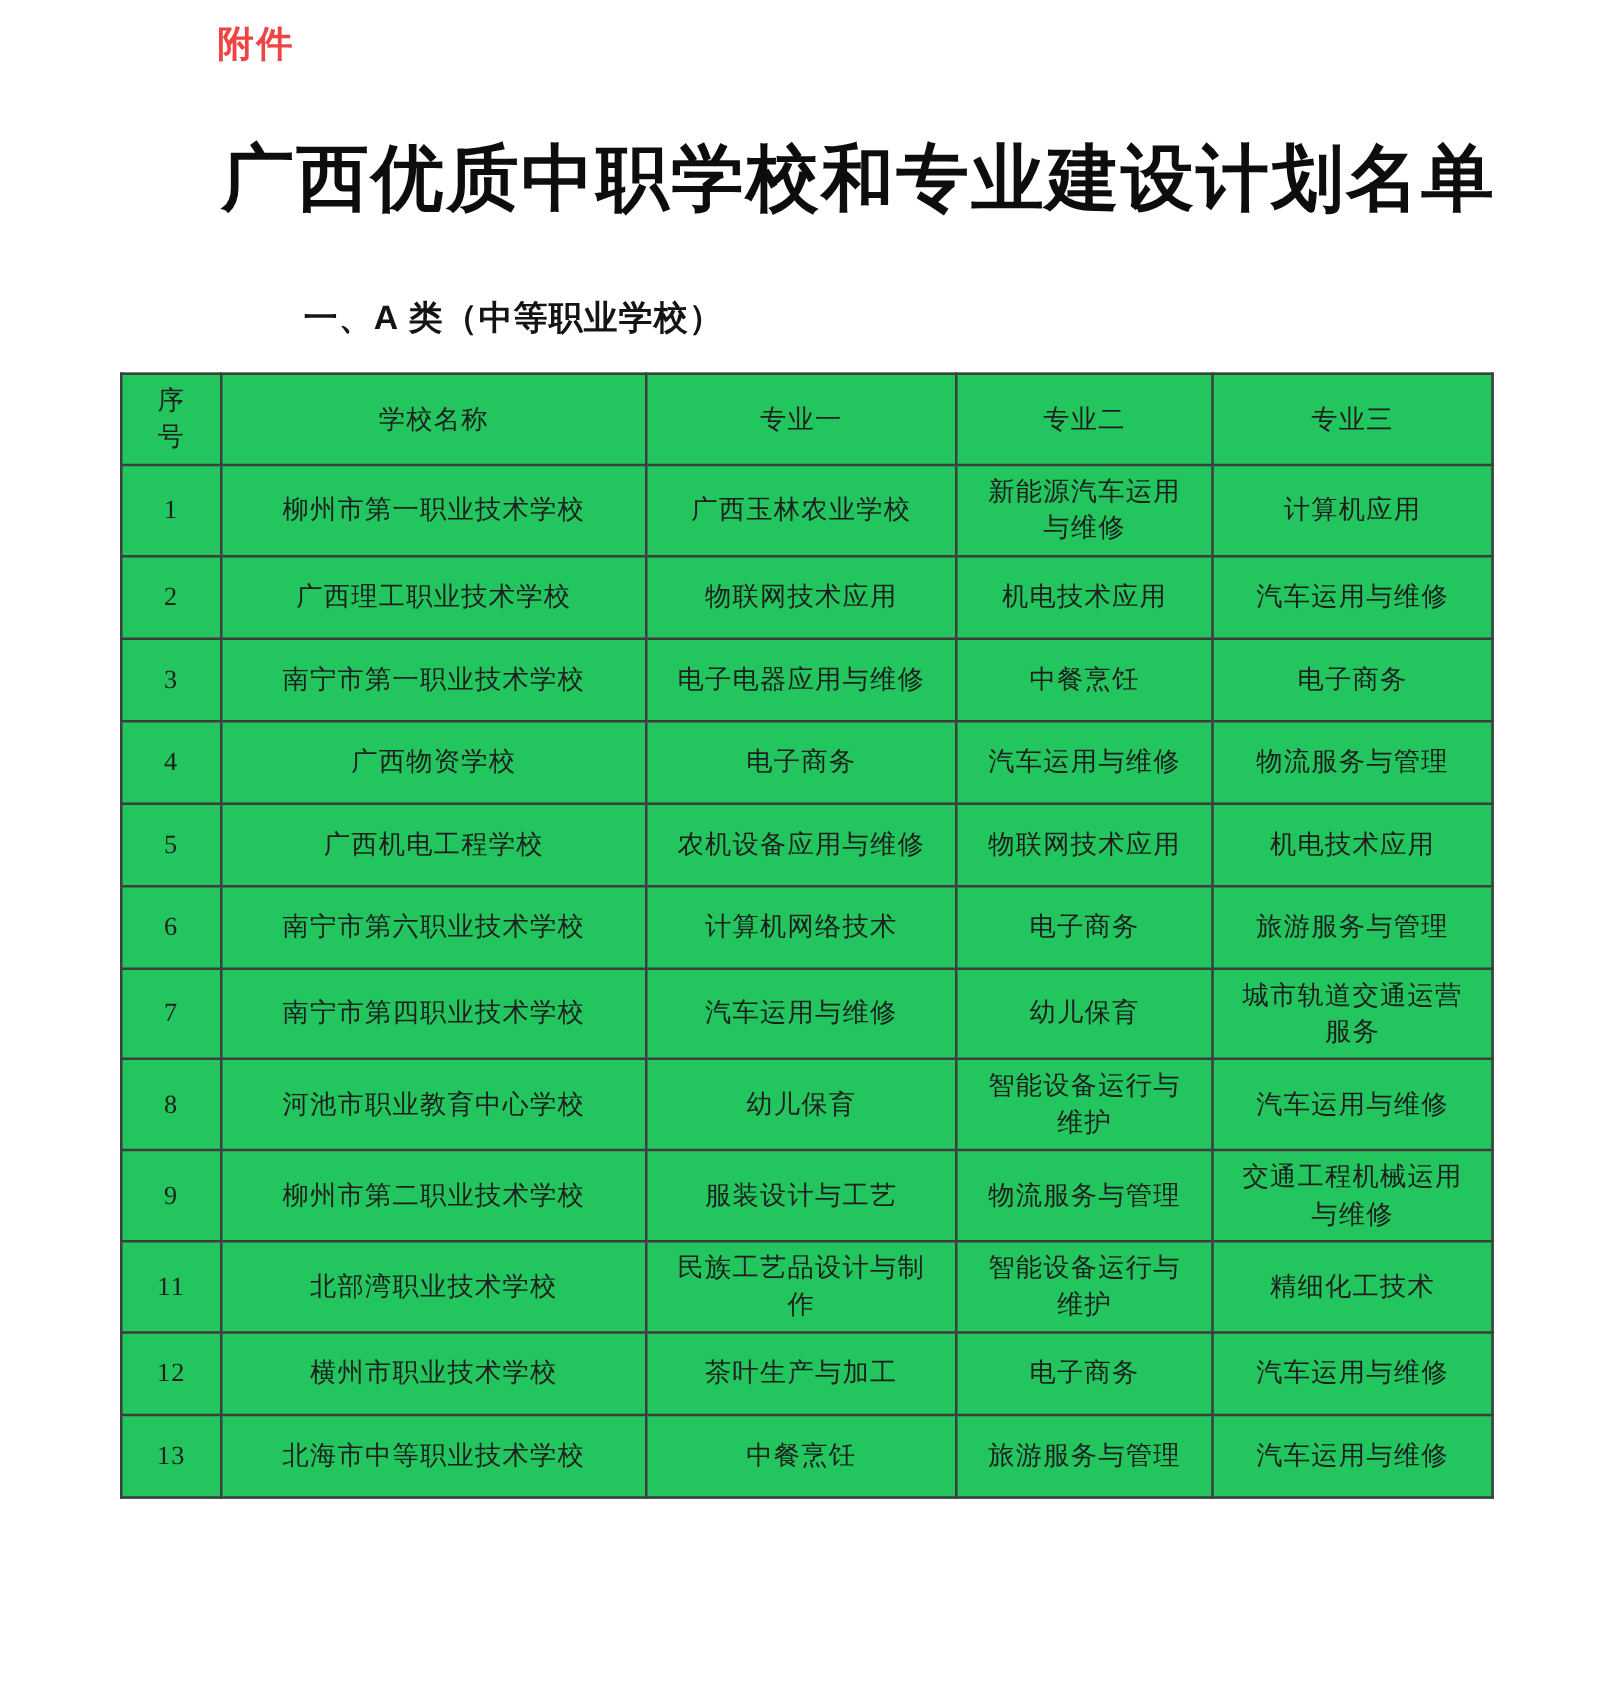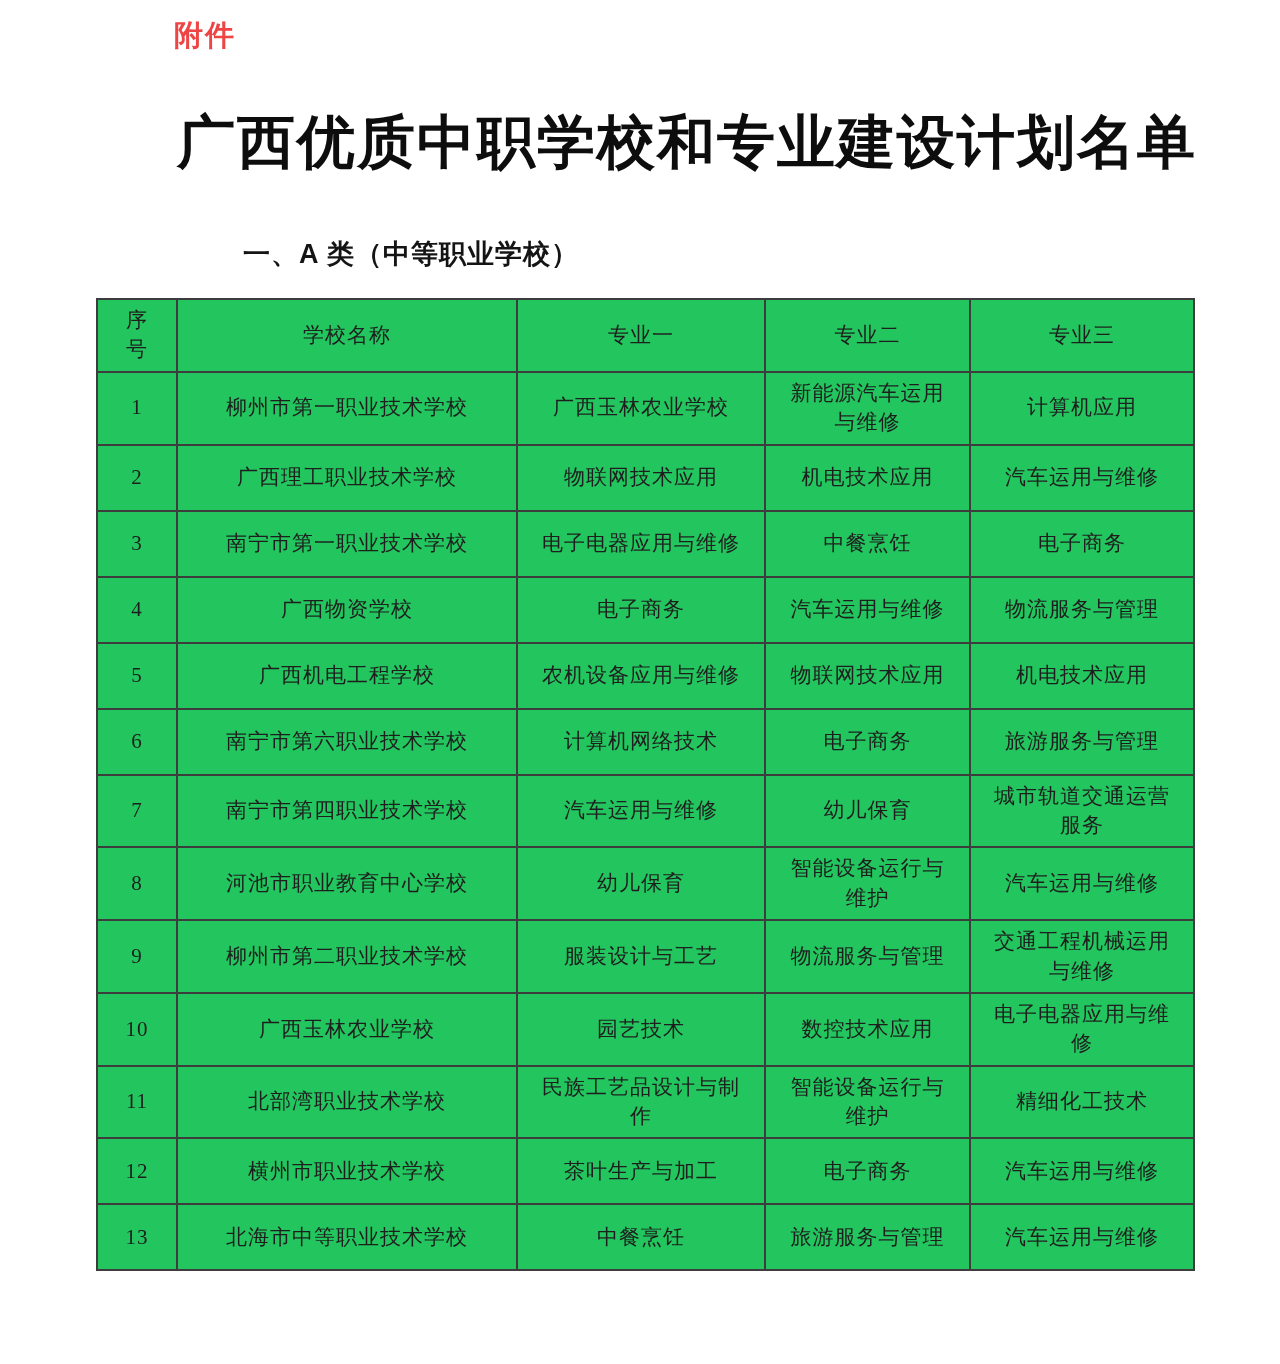--- a/index.html
+++ b/index.html
@@ -165,13 +165,6 @@
         <td>交通工程机械运用与维修</td>
       </tr>
       <tr>
-        <td>10</td>
-        <td>广西玉林农业学校</td>
-        <td>园艺技术</td>
-        <td>数控技术应用</td>
-        <td>电子电器应用与维修</td>
-      </tr>
-      <tr>
         <td>11</td>
         <td>北部湾职业技术学校</td>
         <td>民族工艺品设计与制作</td>

